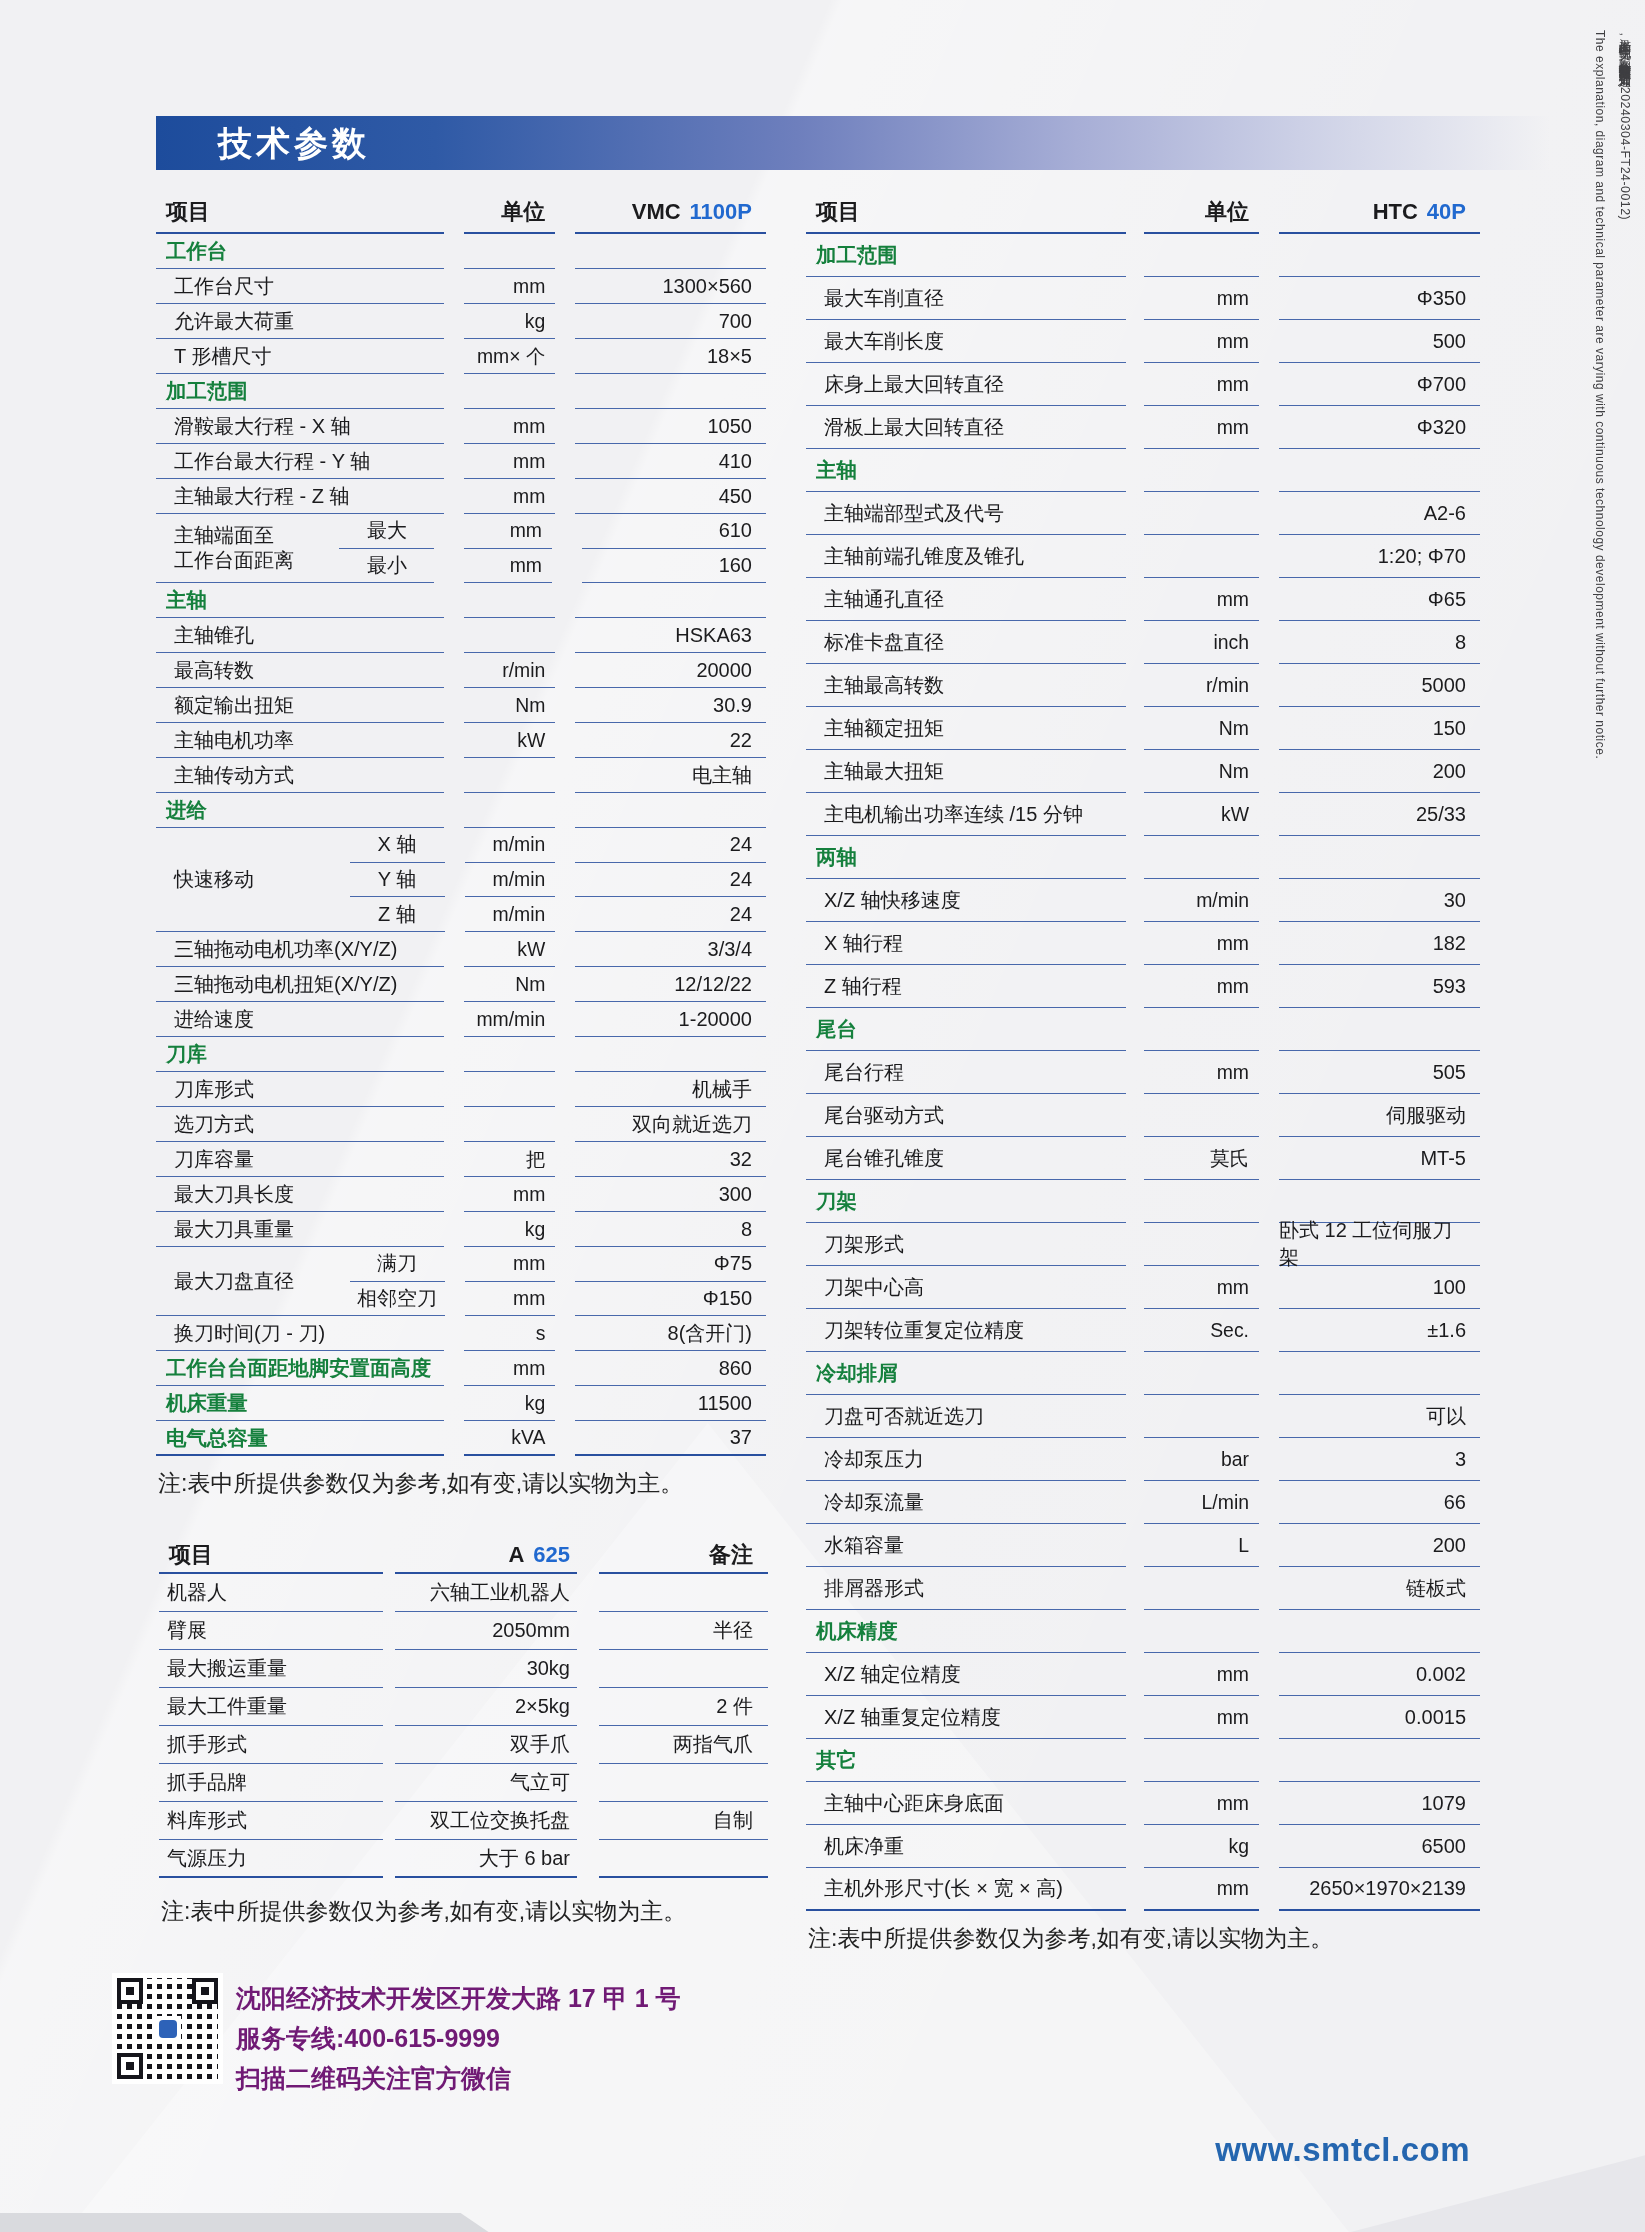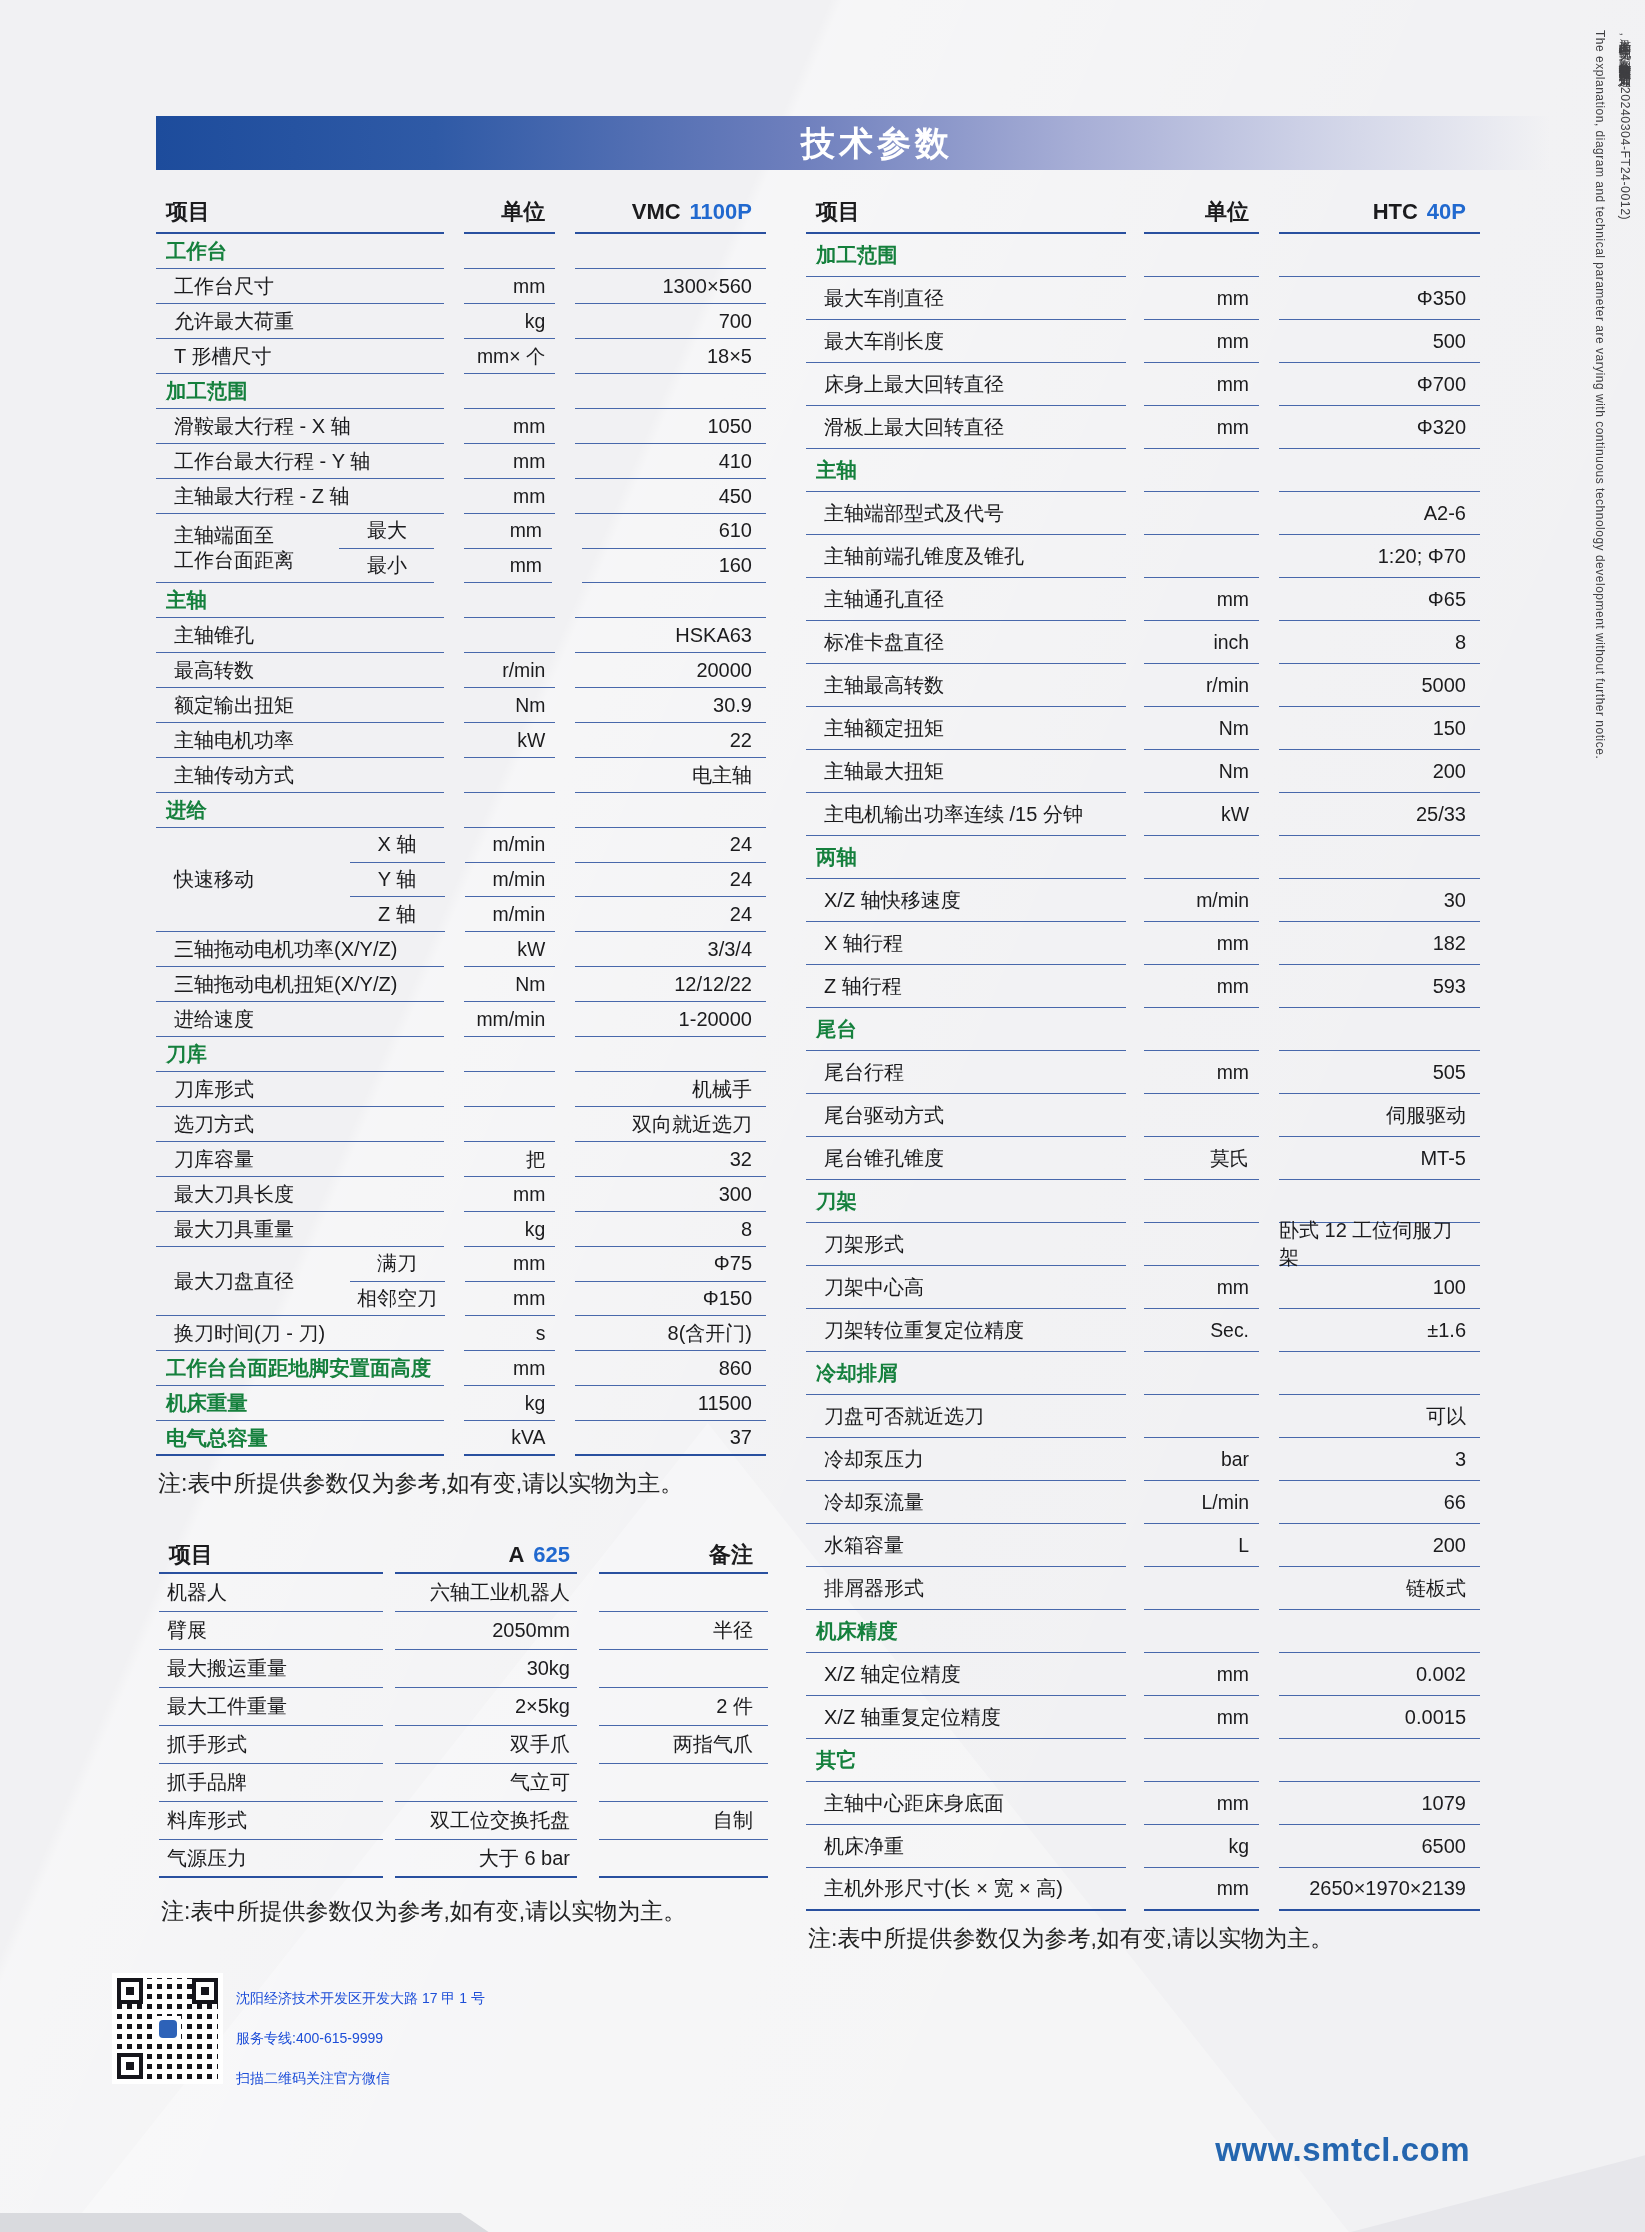--- a/index.html
+++ b/index.html
@@ -23,7 +23,7 @@
   }
   #title-bar .t{
     color:#fff;font-size:34px;font-weight:bold;letter-spacing:4px;
-    line-height:54px;padding-left:47px;text-align:center;
+    line-height:54px;padding-left:62px;
   }
 
   

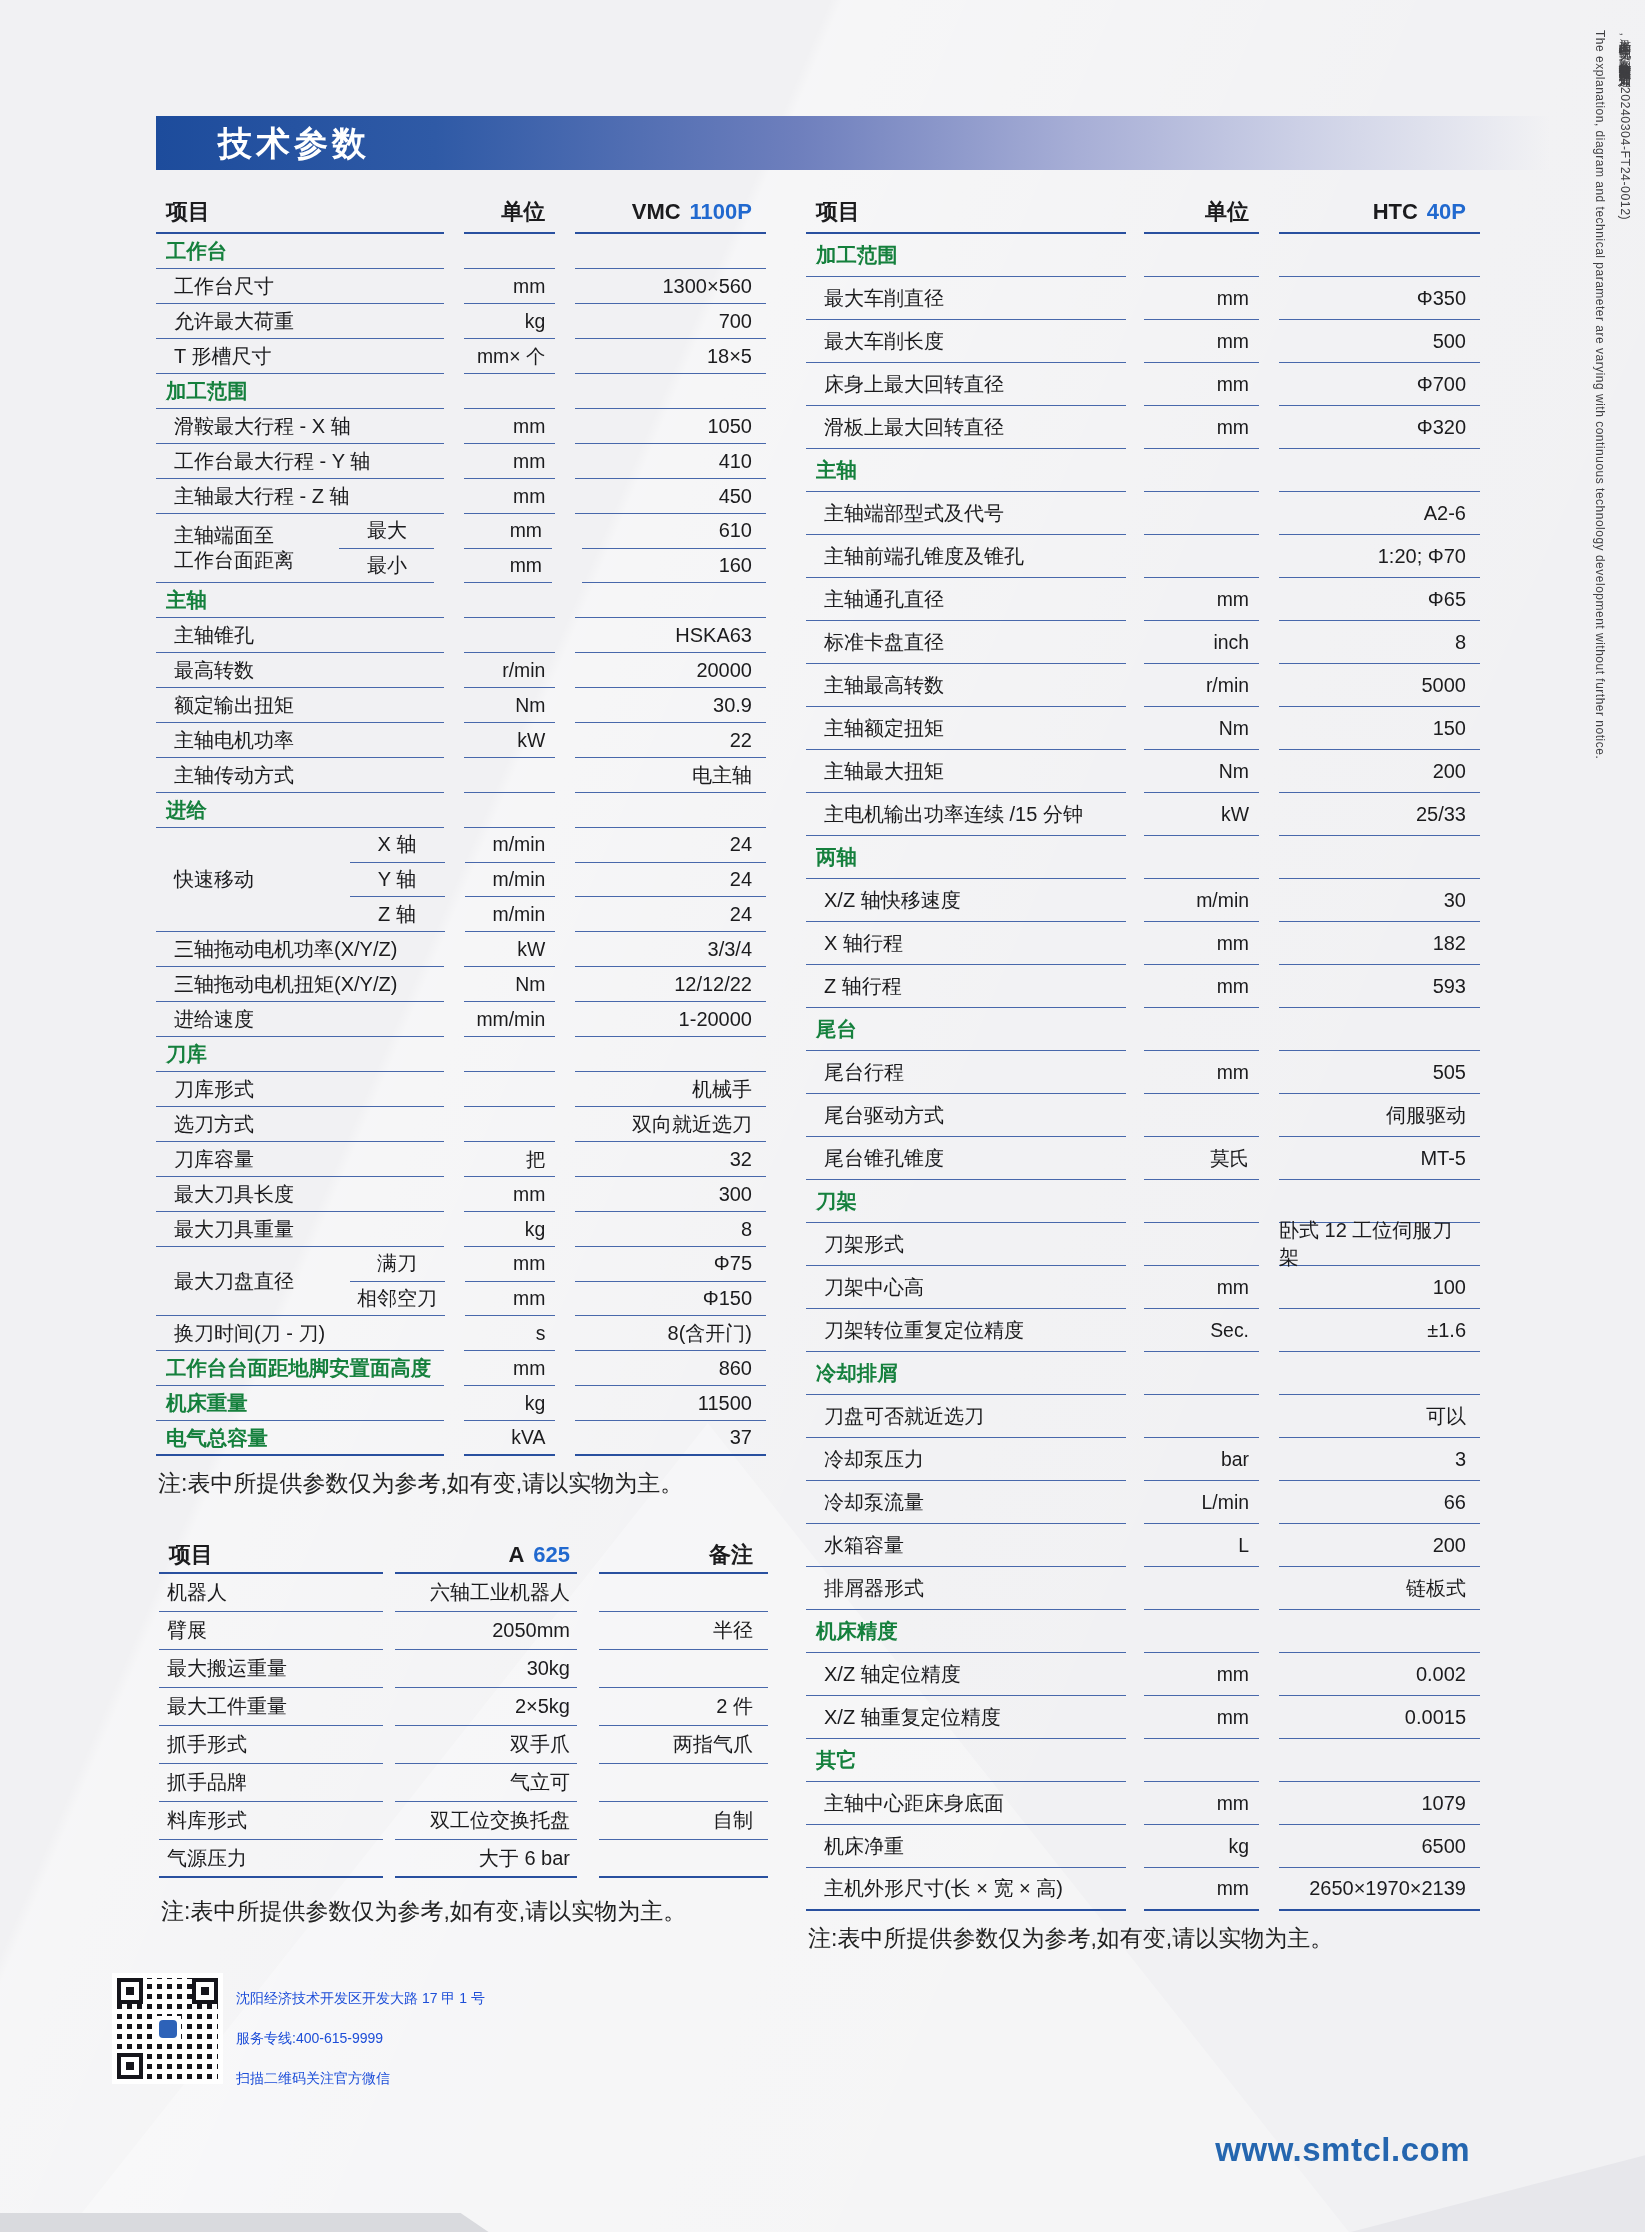--- a/index.html
+++ b/index.html
@@ -70,7 +70,7 @@
   .f-tl{left:0;top:0;} .f-tr{right:0;top:0;} .f-bl{left:0;bottom:0;}
   .qlogo{position:absolute;left:38px;top:38px;width:26px;height:26px;background:#fff;display:flex;align-items:center;justify-content:center;}
   .qlogo i{display:block;width:18px;height:18px;background:#2d62b8;border-radius:4px;}
-  #footer-text{position:absolute;left:236px;top:1978px;font-size:14px;color:#1d4ed8;line-height:40px;}
+  #footer-text{position:absolute;left:236px;top:1978px;font-size:25px;color:#701a75;line-height:40px;font-weight:bold;}
   #website{position:absolute;right:176px;top:2131px;font-size:33px;font-weight:600;color:#2566af;letter-spacing:0.5px;}
 
   

